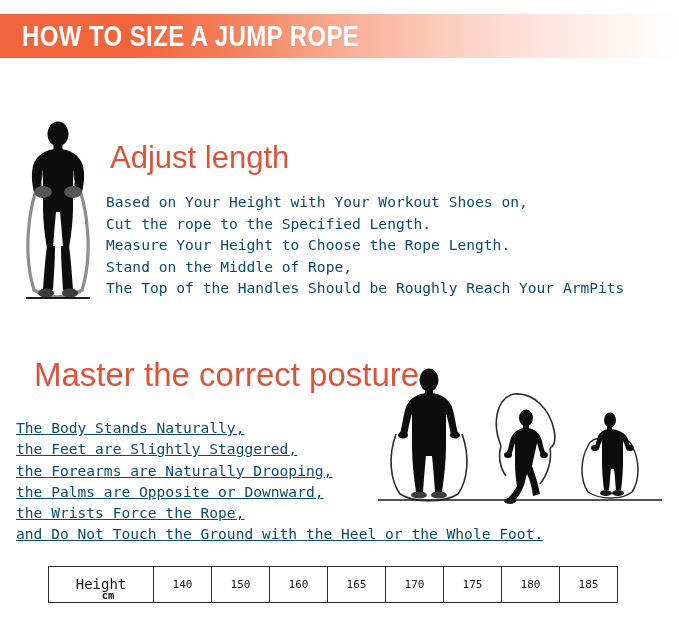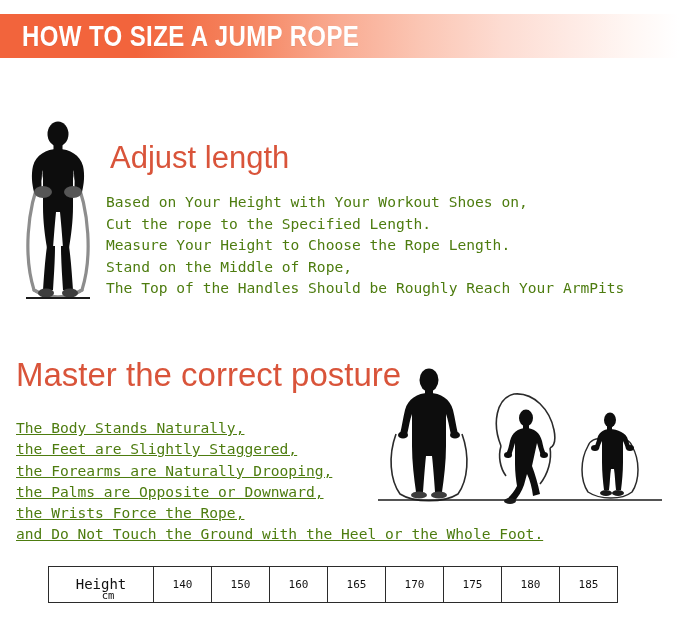--- a/index.html
+++ b/index.html
@@ -47,7 +47,7 @@
   .body-block{
     position:absolute;
     font-family:"DejaVu Sans Mono", monospace;
-    color:#4d7c0f;
+    color:#0c4a6e;
     white-space:pre;
   }
   #adjust-body{

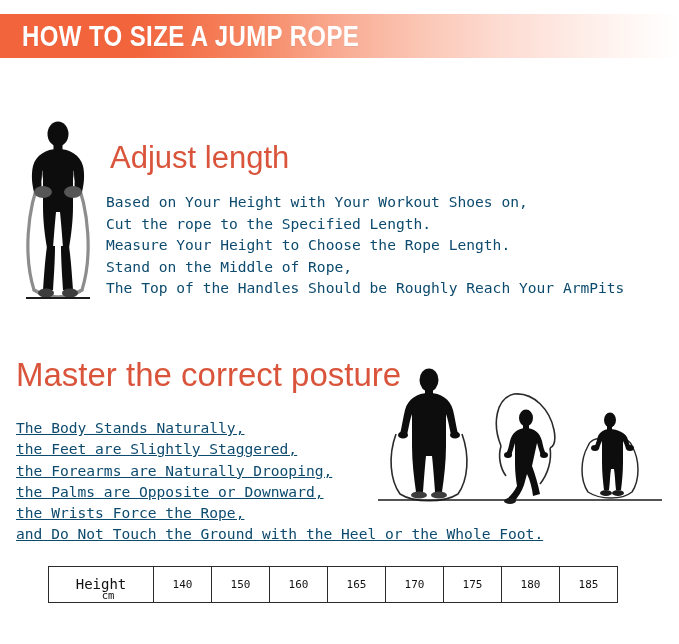--- a/index.html
+++ b/index.html
@@ -41,7 +41,7 @@
     white-space:nowrap;
   }
   #heading-adjust{ left:110px; top:140px; font-size:31px; }
-  #heading-posture{ left:16px; top:356px; font-size:33px; }
+  #heading-posture{ left:34px; top:356px; font-size:33px; }
 
   
   .body-block{

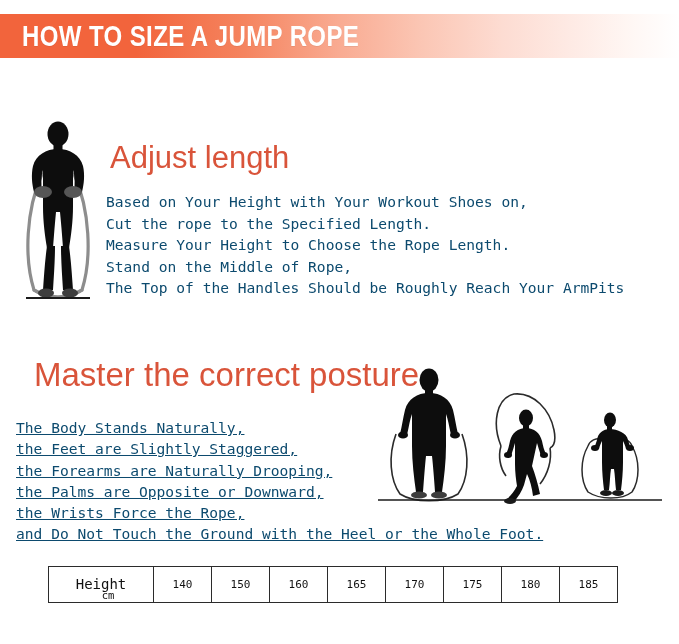--- a/index.html
+++ b/index.html
@@ -94,6 +94,7 @@
     font-size:10.5px;
     margin-top:-1px;
     margin-left:14px;
+    font-weight:bold;
   }
 </style>
 </head>

